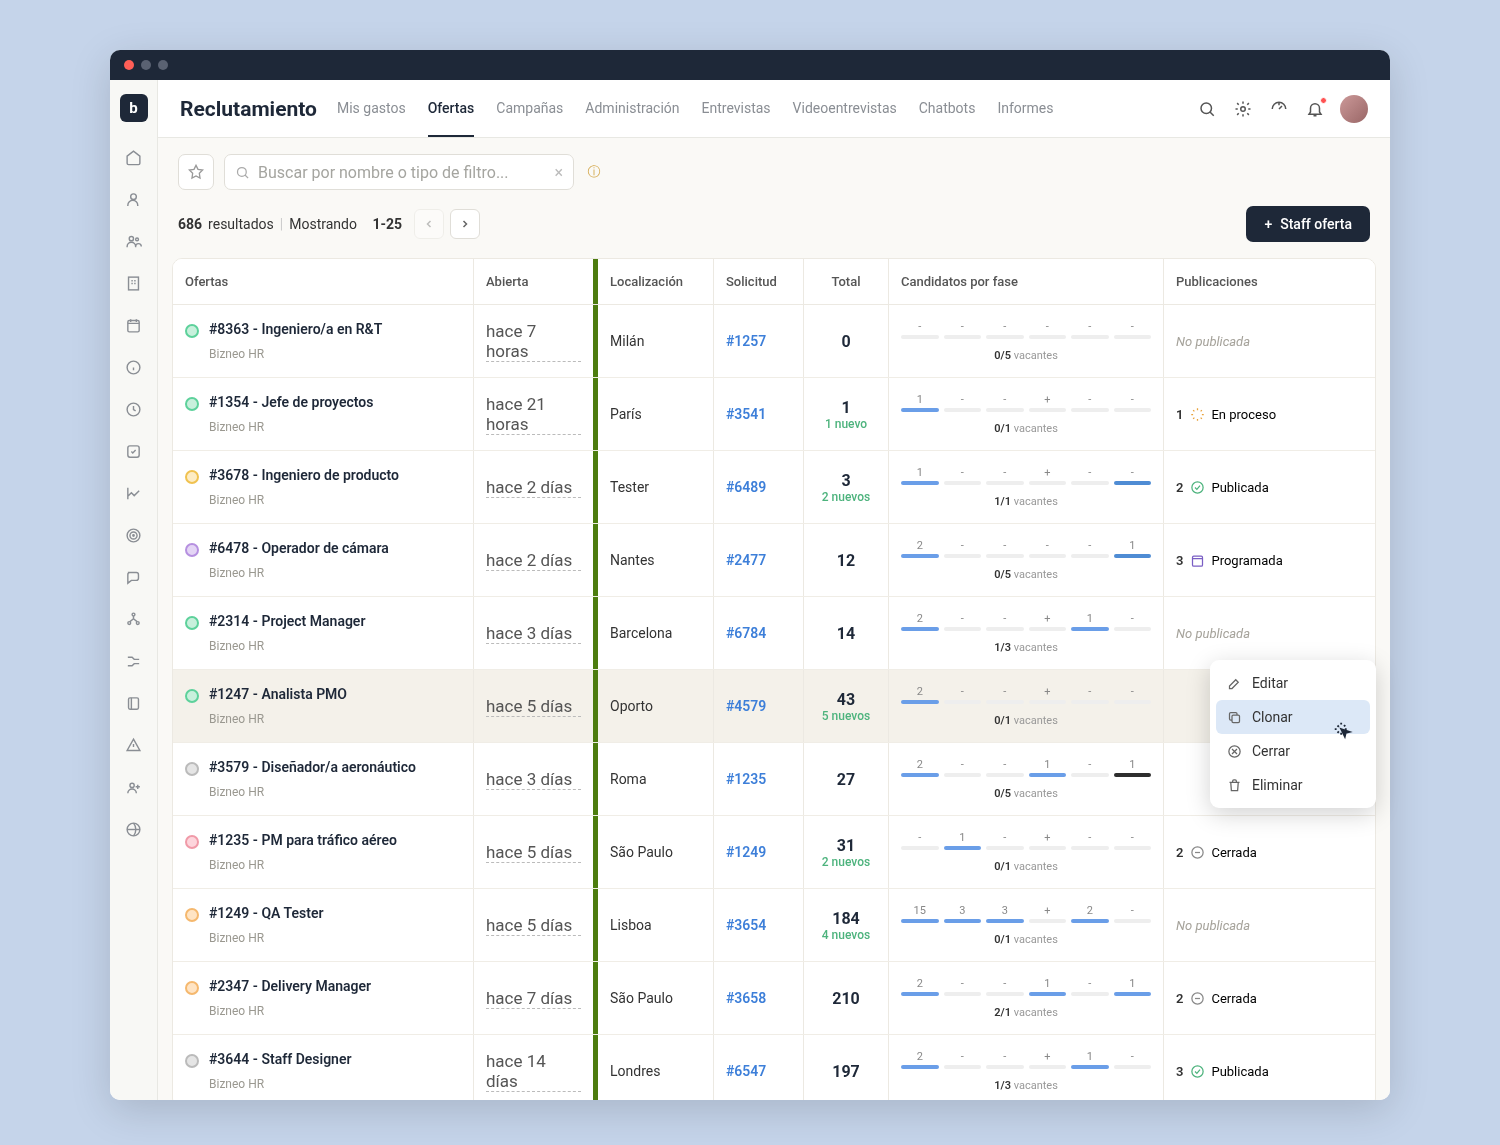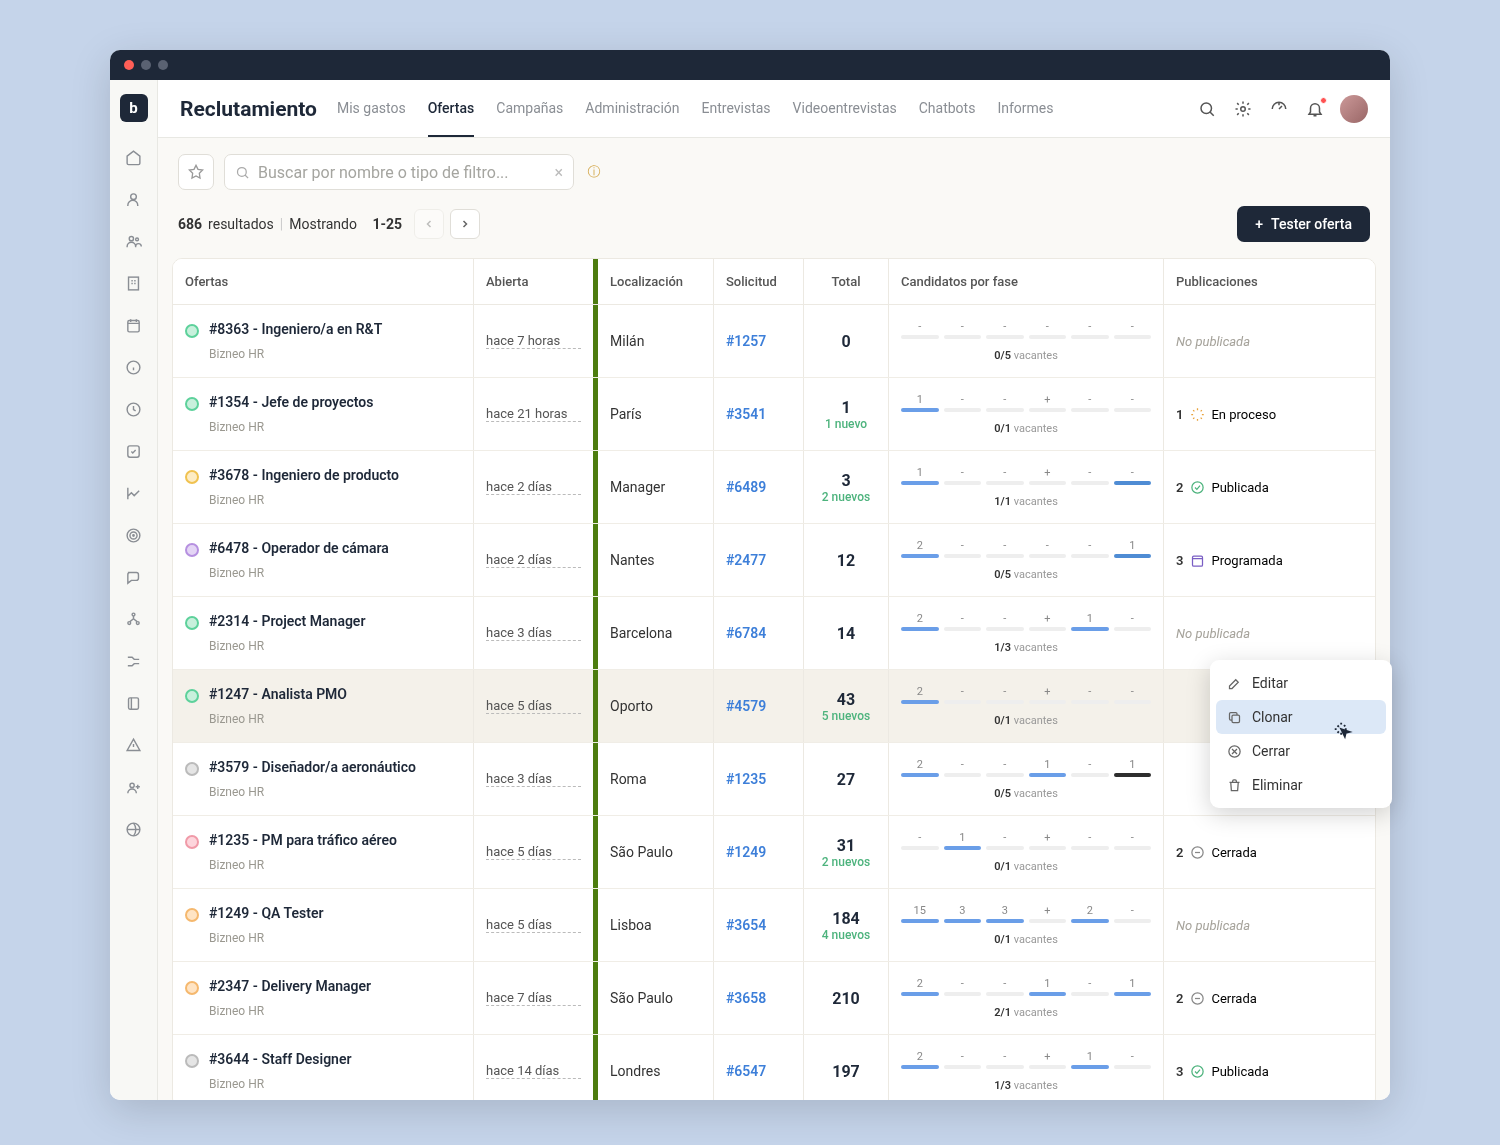--- a/index.html
+++ b/index.html
@@ -283,7 +283,7 @@
         </div>
         <button class="newbtn">
               <span>+</span>
-              <span>Tester oferta</span>
+              <span>Staff oferta</span>
             </button>
       </div>
       <div class="tablewrap">

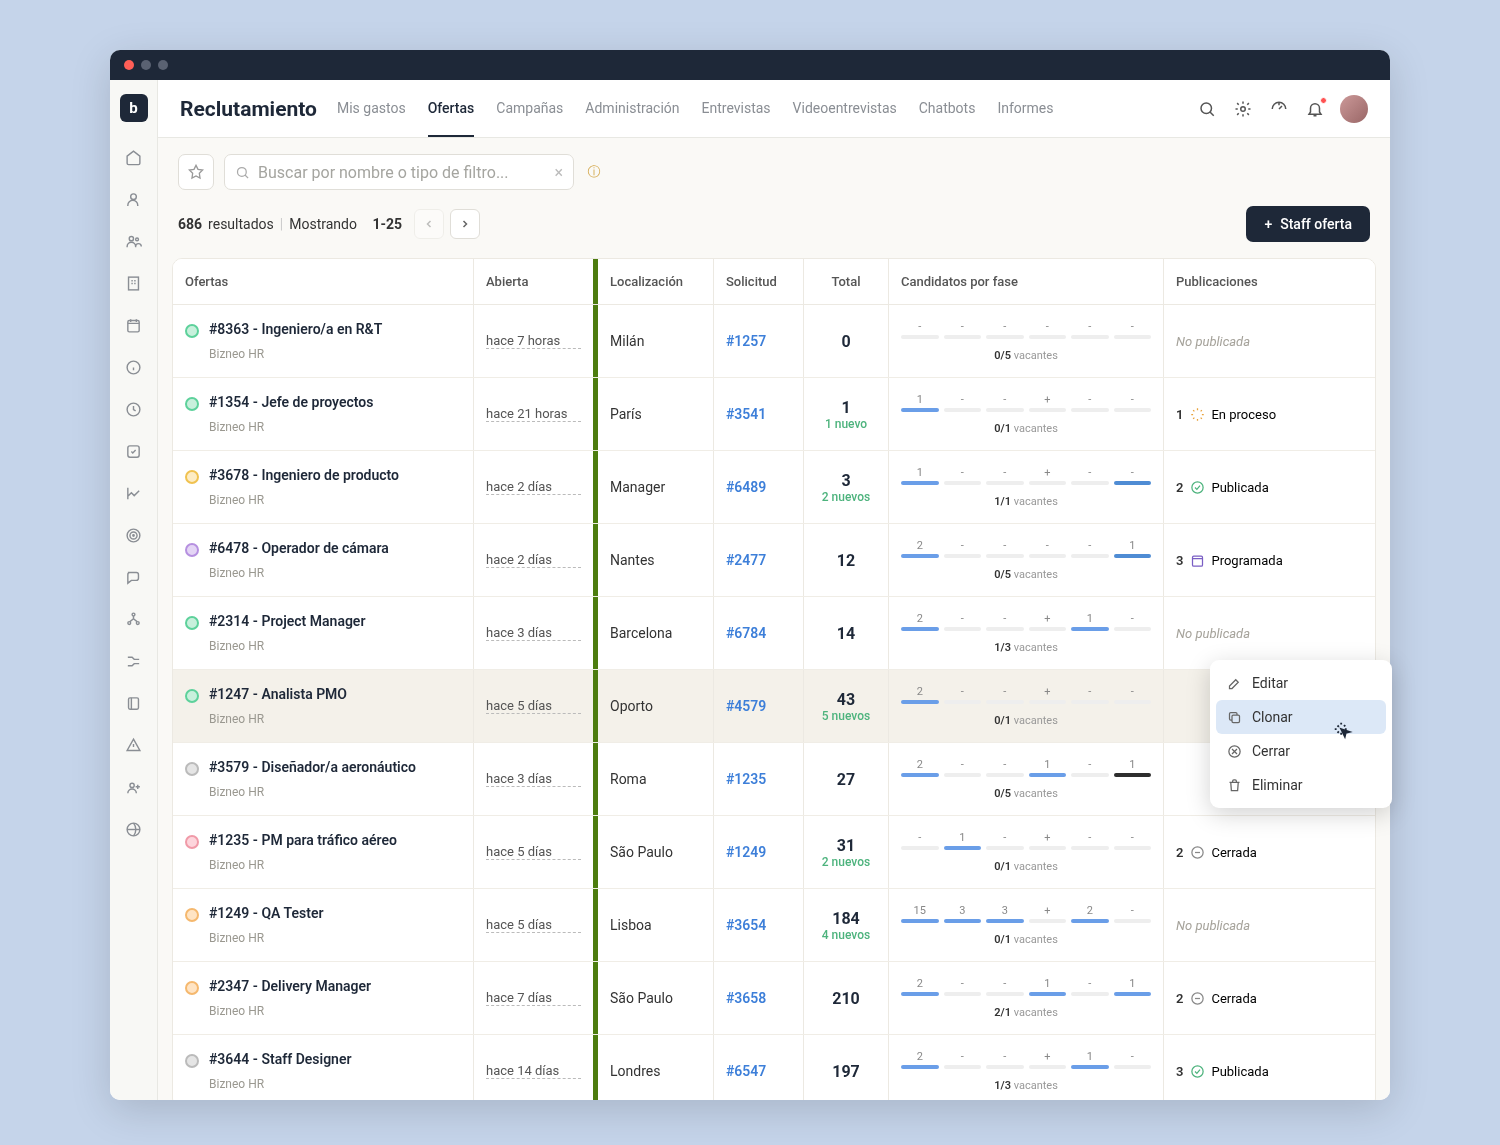--- a/index.html
+++ b/index.html
@@ -64,7 +64,7 @@
 .s-o{background:#ffe4c4;border:2px solid #f5b86e}
 .jtitle{font-weight:600;color:#1e2838;font-size:14px}
 .jcompany{font-size:12px;color:#9a9890;margin-top:9px}
-.dashed{border-bottom:1px dashed #bbb;display:inline-block;color:#555;font-size:13px}
+.dashed{border-bottom:1px dashed #bbb;display:inline-block;color:#555;font-size:17px}
 .loc{color:#333;font-size:14px}
 .link{color:#3d7fd9;font-weight:600;font-size:14px}
 .tot{font-weight:700;font-size:16px;color:#1e2838}

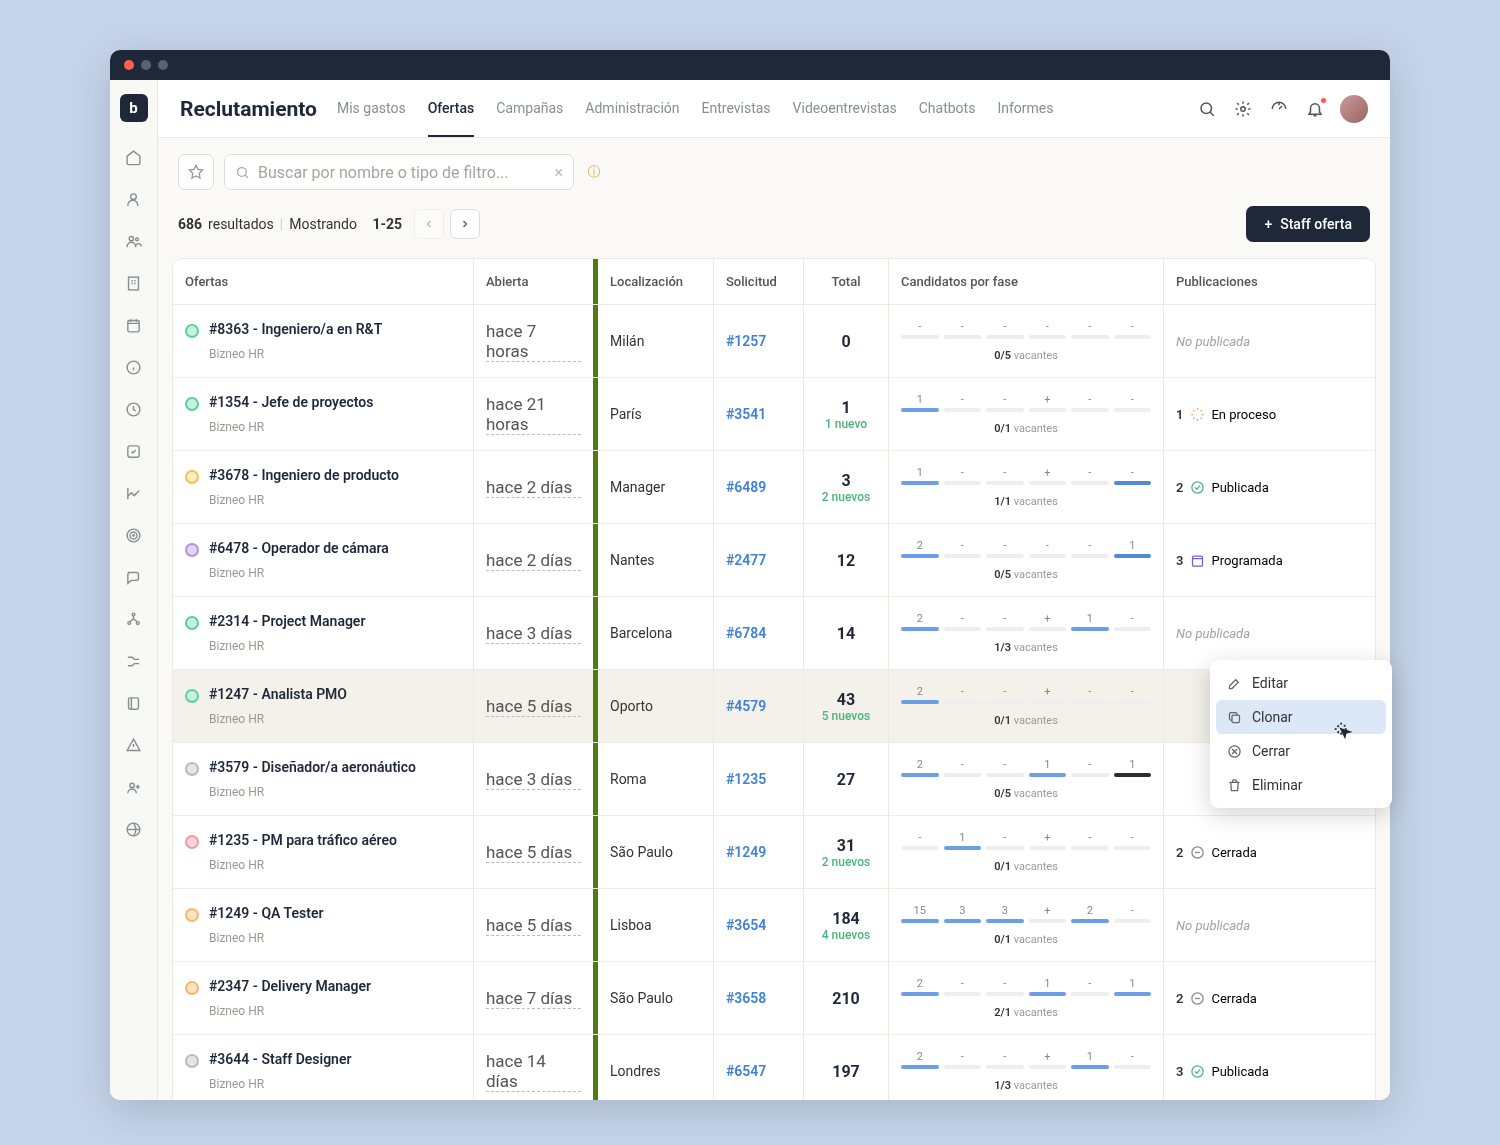--- a/index.html
+++ b/index.html
@@ -420,7 +420,7 @@
                     <span class="dashed">hace 2 días</span>
                   </div>
                   <div class="td c3">
-                    <span class="loc">Manager</span>
+                    <span class="loc">Tester</span>
                   </div>
                   <div class="td c4">
                     <span class="link">#6489</span>

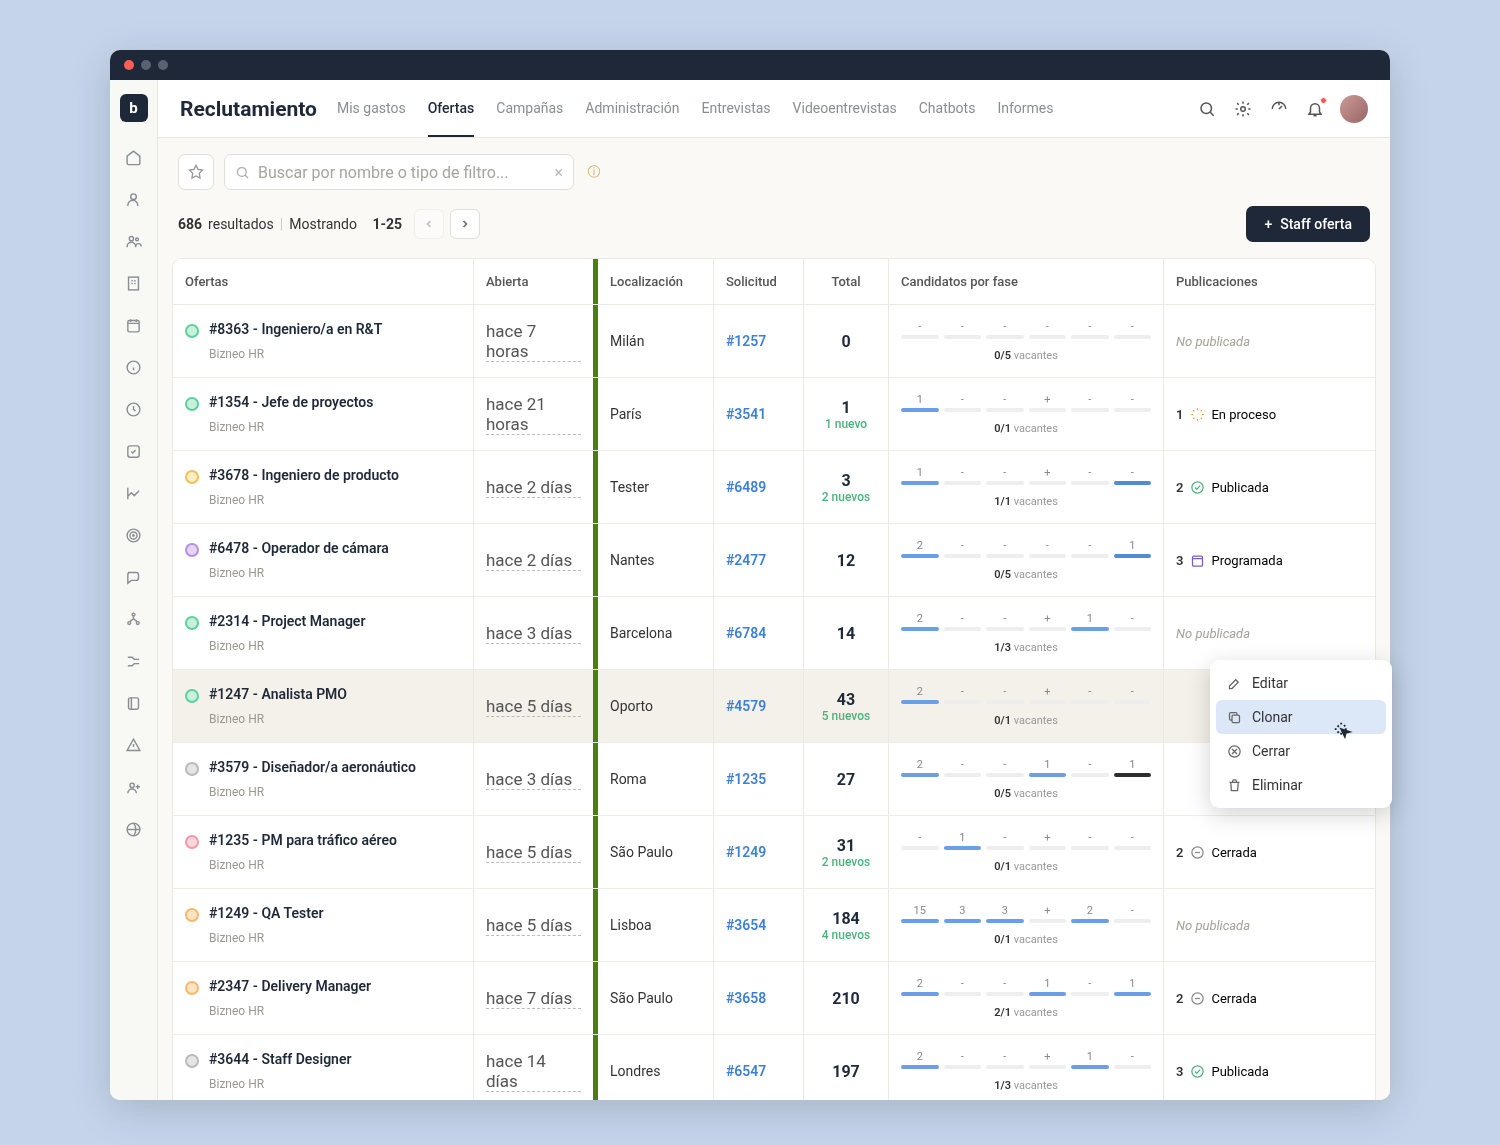--- a/index.html
+++ b/index.html
@@ -84,7 +84,7 @@
 .pubn{font-weight:600;color:#333}
 .pico{width:16px;height:16px;display:inline-flex;align-items:center;justify-content:center}
 .pico svg{width:15px;height:15px}
-.ctx{position:absolute;background:#fff;border-radius:9px;box-shadow:0 6px 24px rgba(0,0,0,.18);padding:6px;width:182px;z-index:20}
+.ctx{position:absolute;background:#fff;border-radius:9px;box-shadow:0 6px 24px rgba(0,0,0,.18);padding:6px;width:166px;z-index:20}
 .ctxi{display:flex;align-items:center;gap:10px;padding:9px 11px;border-radius:6px;font-size:14px;color:#333;cursor:pointer}
 .ctxi.hl{background:#dce8f7}
 .ctxi svg{width:15px;height:15px;color:#666}

